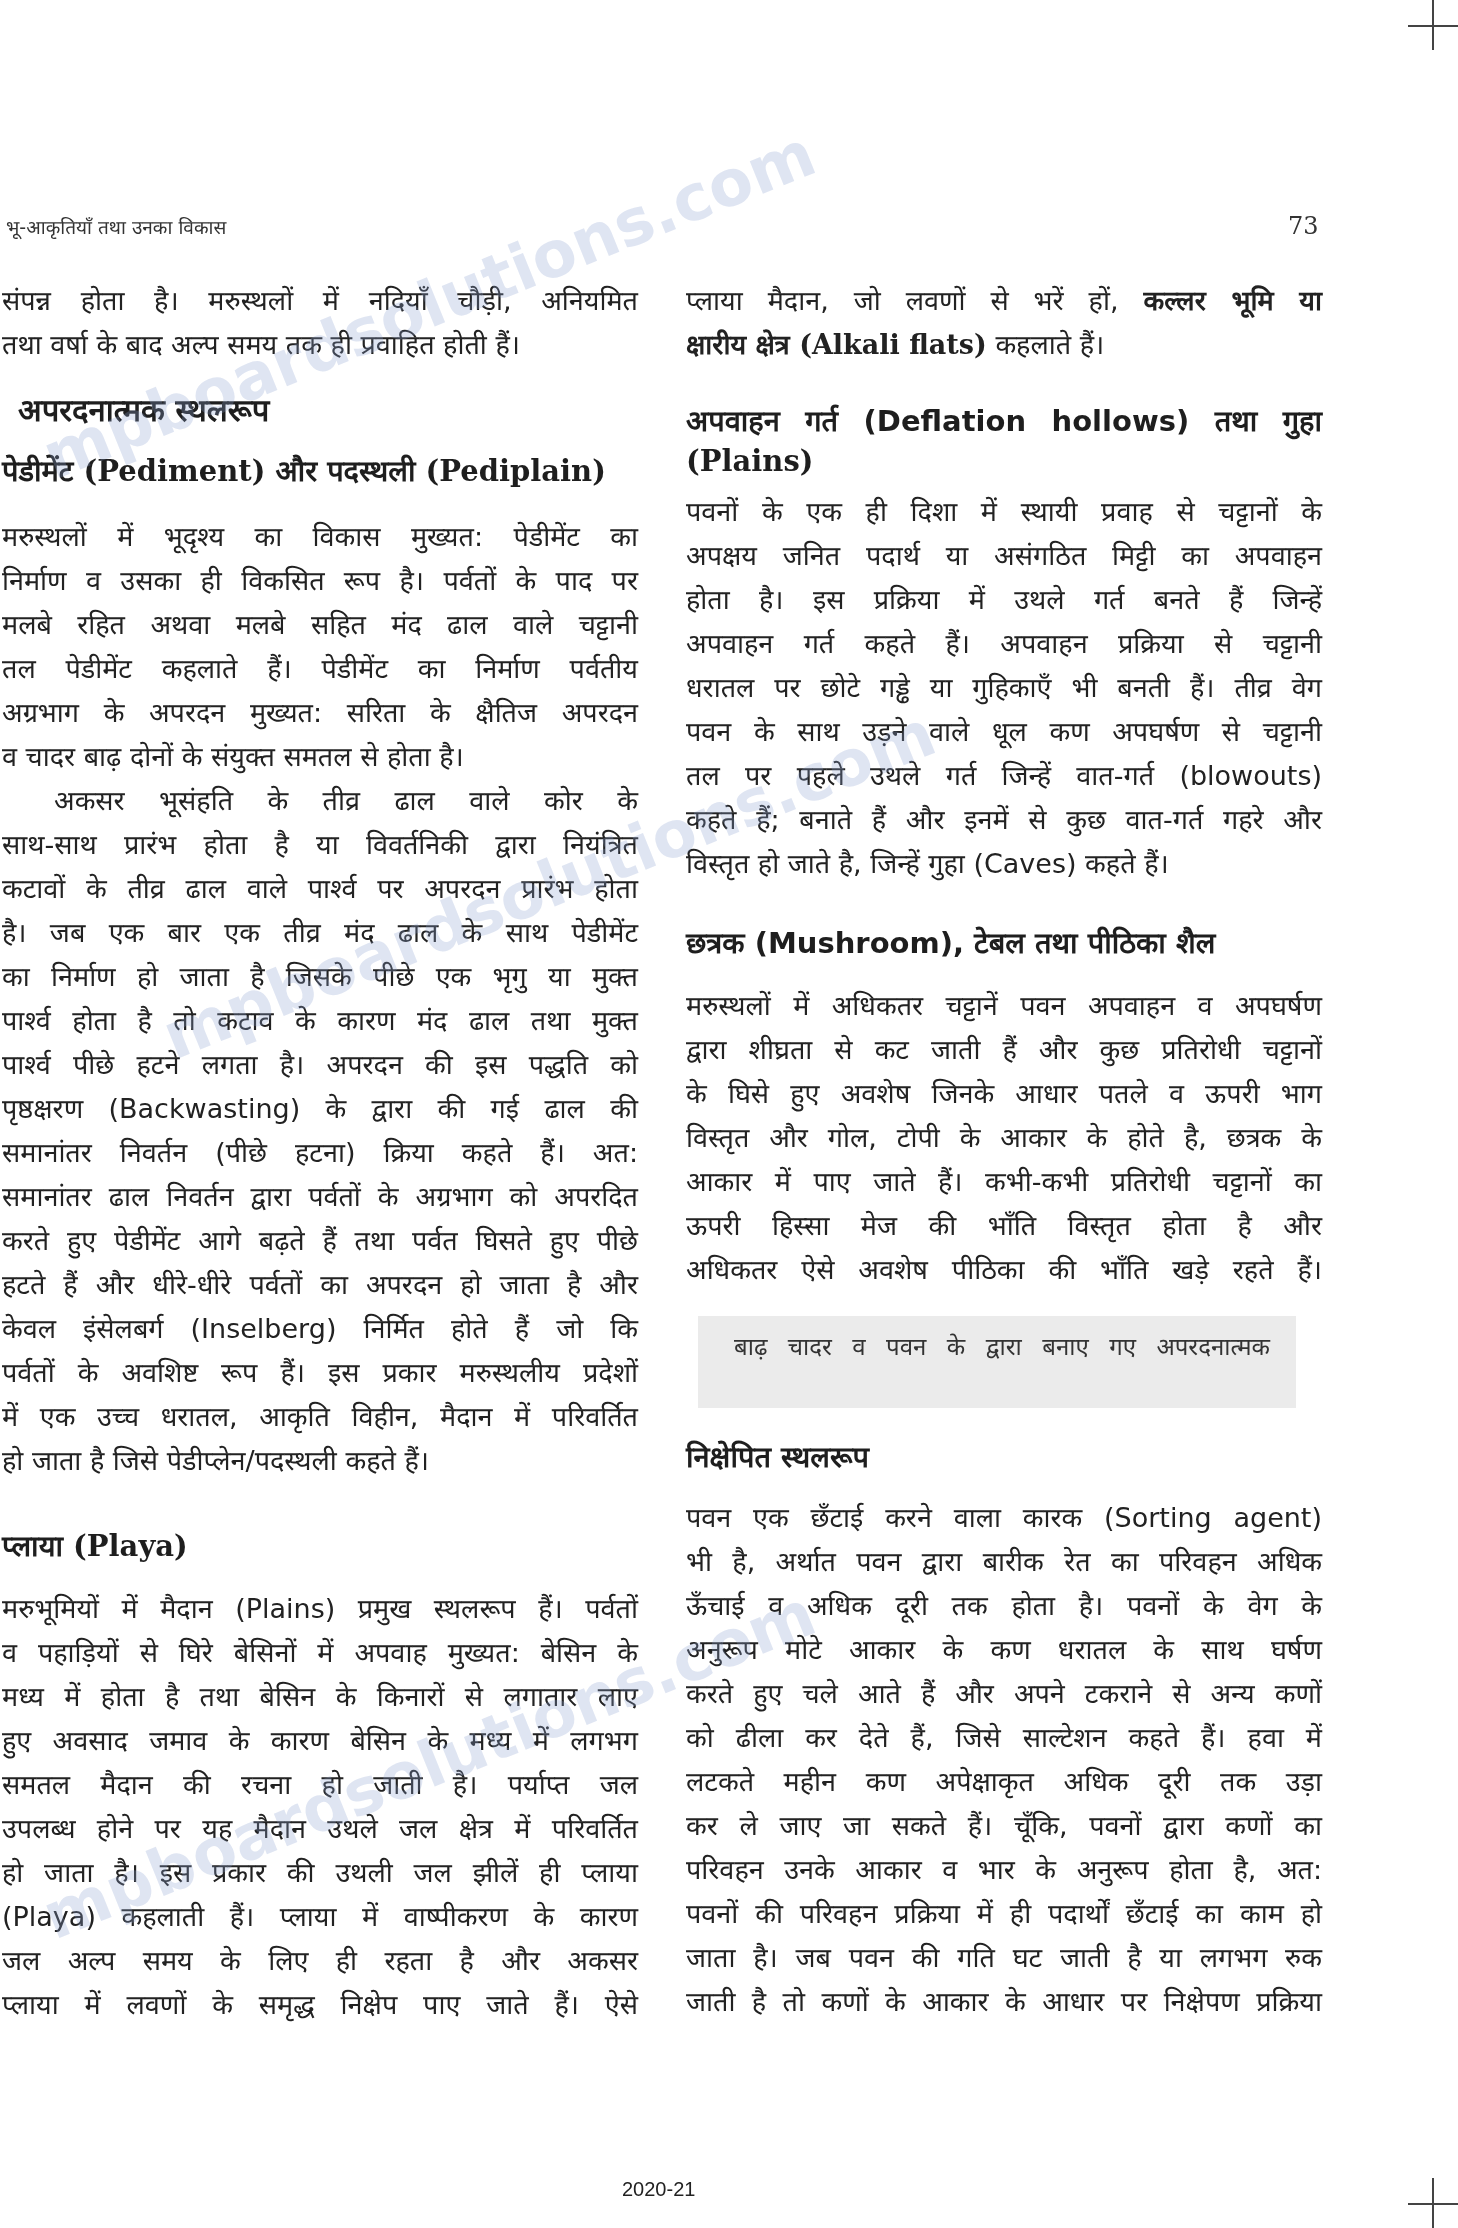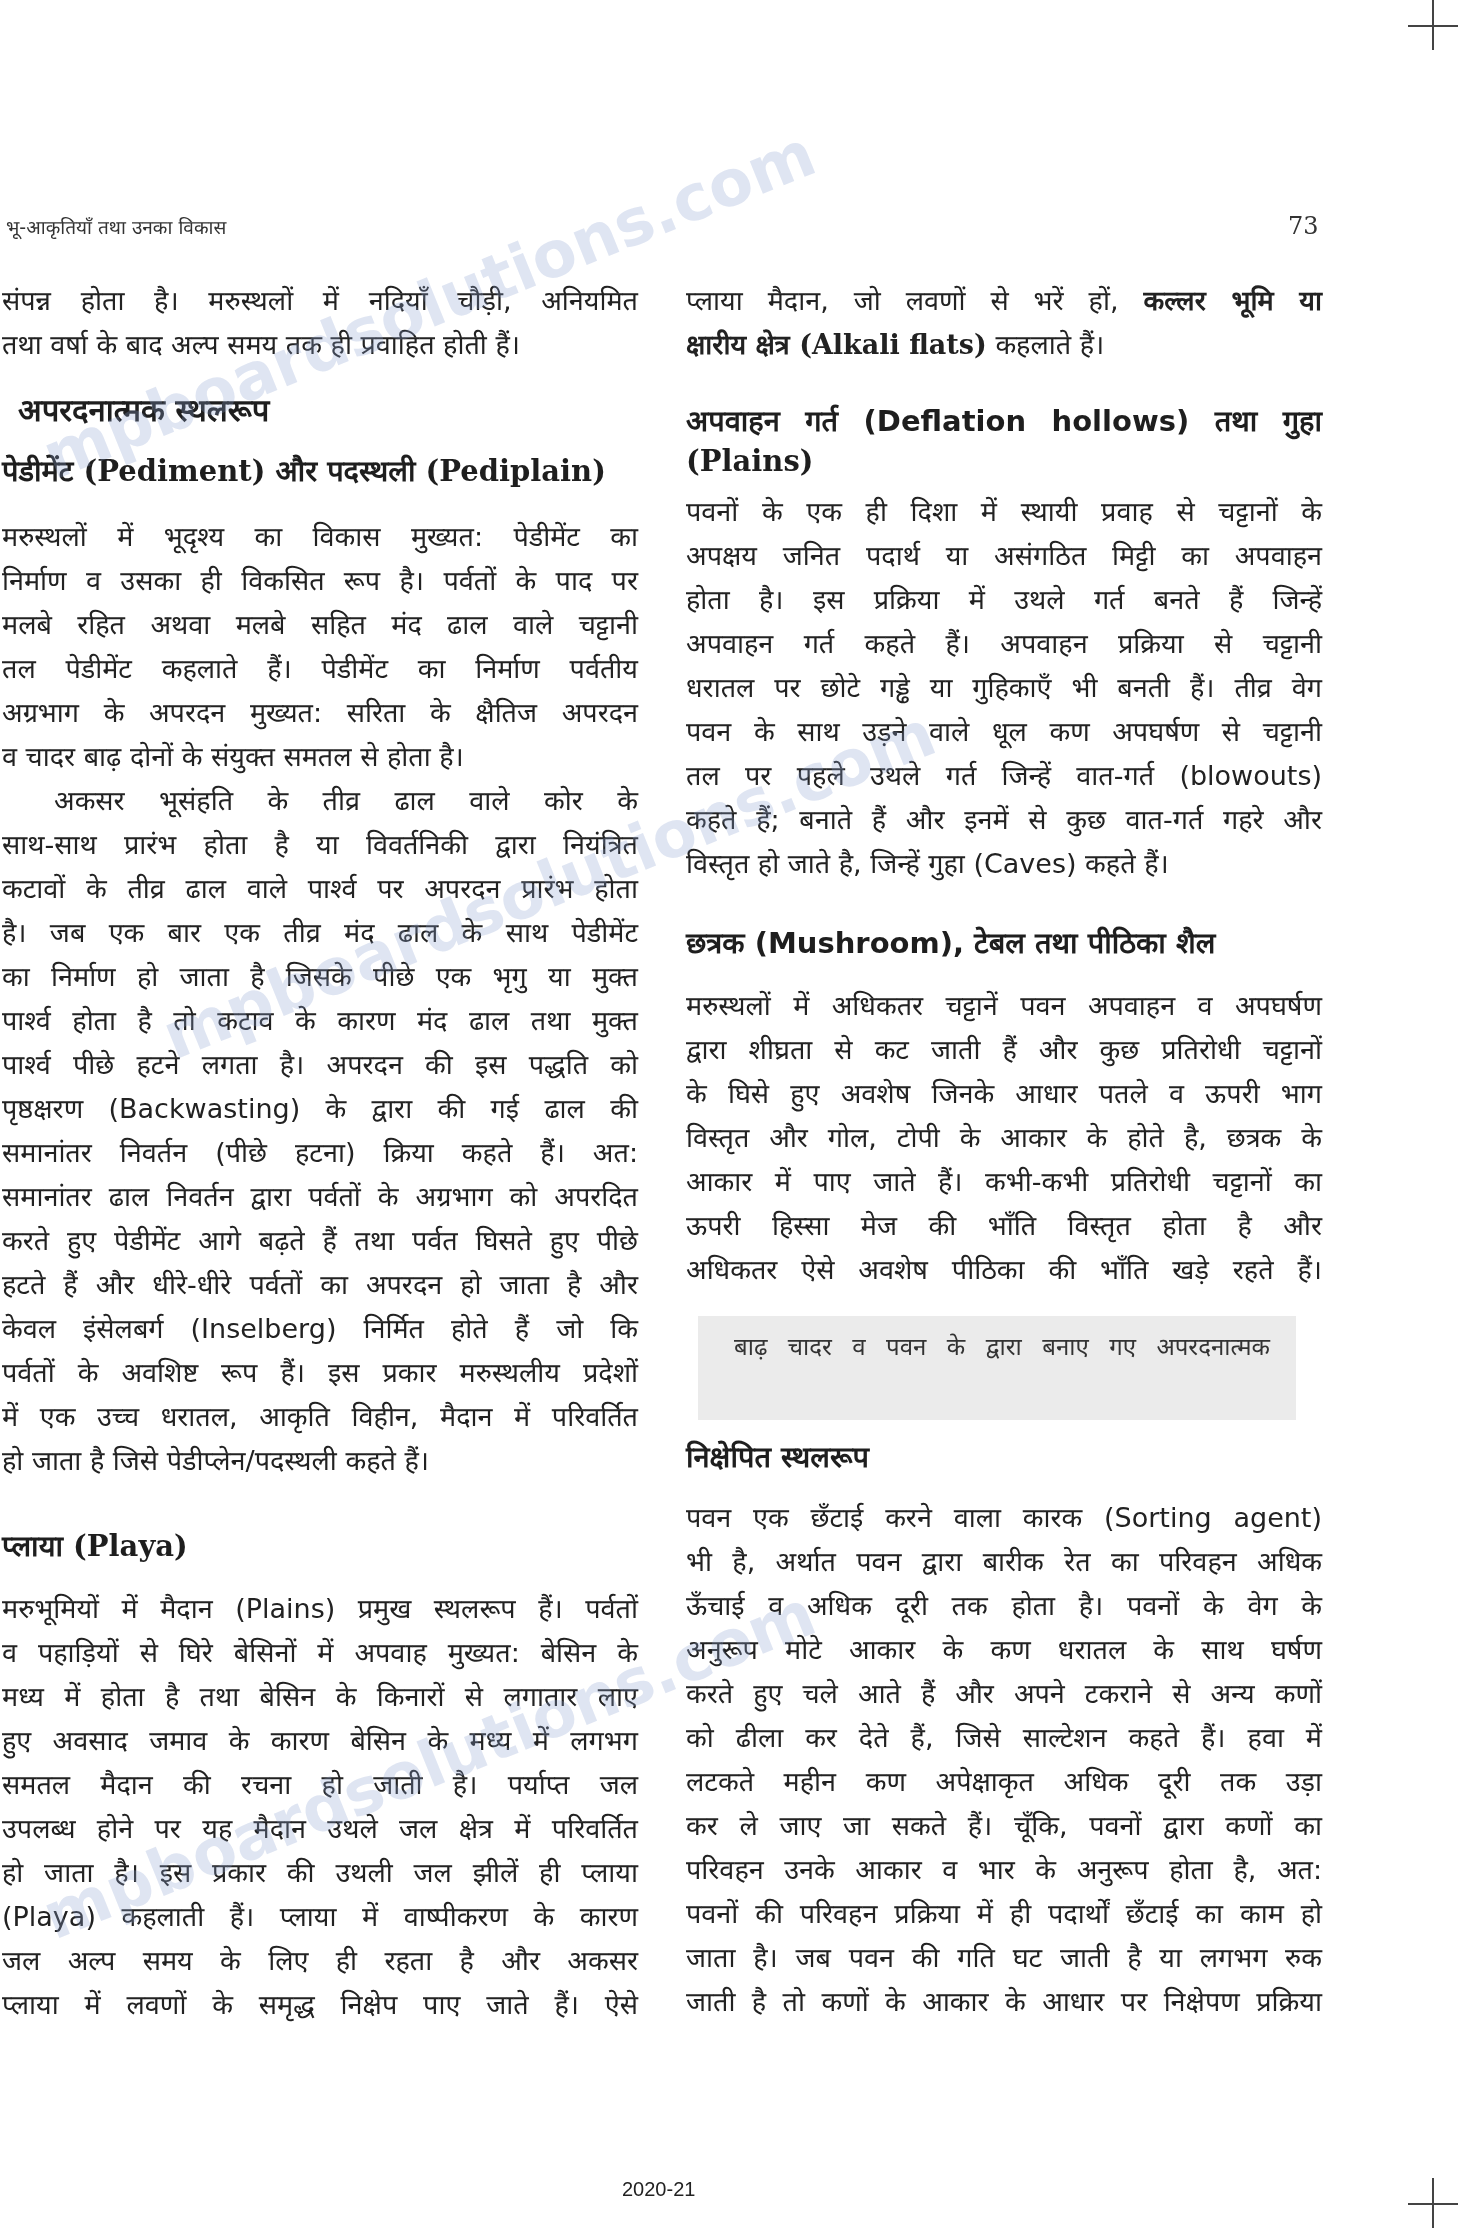--- a/index.html
+++ b/index.html
@@ -29,7 +29,7 @@
   .en { font-family:"DejaVu Serif", serif; }
   b.en { font-weight:bold; }
   .qbox {
-    position:absolute; left:12px; top:1316px; width:598px; height:104px;
+    position:absolute; left:12px; top:1316px; width:598px; height:92px;
     background:#ebebeb;
   }
   .qbox .qline {

